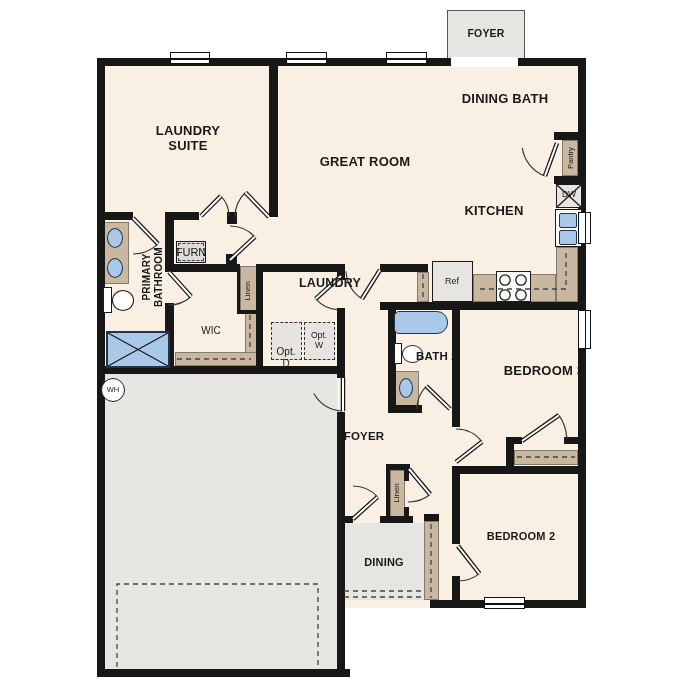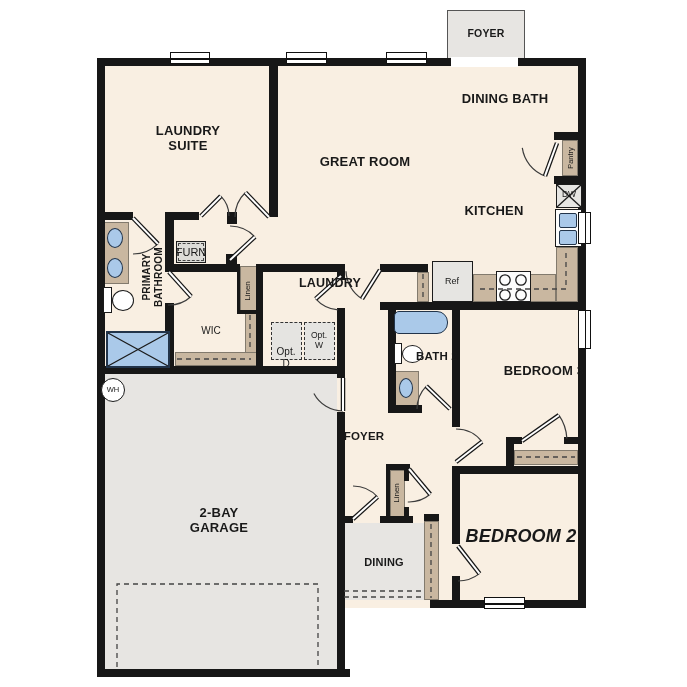--- a/index.html
+++ b/index.html
@@ -232,7 +232,6 @@
   <div class="lbl b" style="left:521px;top:536px;font-size:18px;font-style:italic;">BEDROOM 2</div>
   <div class="lbl b" style="left:364px;top:437px;font-size:11.5px;">FOYER</div>
   <div class="lbl b" style="left:384px;top:562px;font-size:11px;">DINING</div>
-  <div class="lbl b wrap" style="left:219px;top:521px;font-size:13px;width:88px;">2-BAY GARAGE</div>
   <div class="lbl" style="left:191px;top:252px;font-size:11px;">FURN</div>
   <div class="lbl" style="left:452px;top:281px;font-size:9px;">Ref</div>
   <div class="lbl" style="left:569px;top:195px;font-size:8.5px;">DW</div>

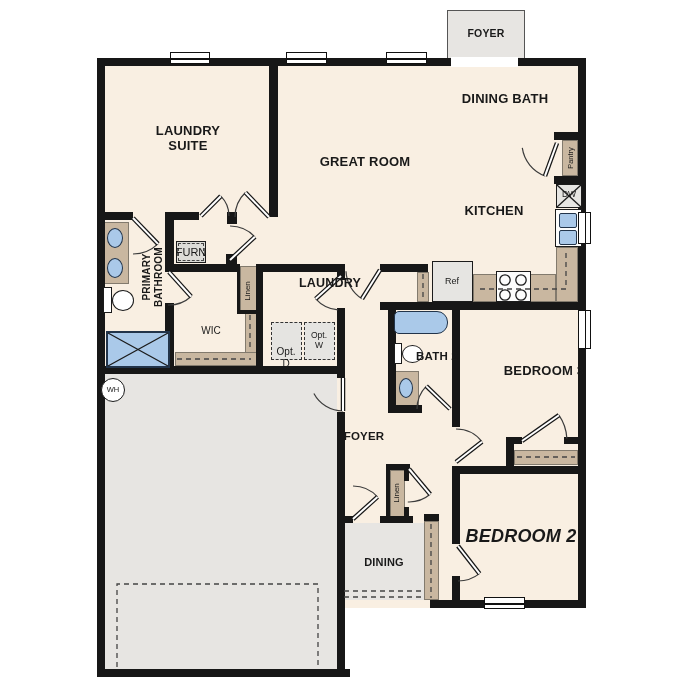--- a/index.html
+++ b/index.html
@@ -229,7 +229,7 @@
   <div class="lbl b" style="left:296px;top:283px;font-size:12.5px;margin-left:34px;">LAUNDRY</div>
   <div class="lbl b wrap" style="left:437px;top:357px;font-size:11.5px;width:42px;">BATH 2</div>
   <div class="lbl b" style="left:520px;top:371px;font-size:13px;margin-left:24px;">BEDROOM 3</div>
-  <div class="lbl b" style="left:521px;top:536px;font-size:18px;font-style:italic;">BEDROOM 2</div>
+  <div class="lbl b" style="left:521px;top:536px;font-size:11px;">BEDROOM 2</div>
   <div class="lbl b" style="left:364px;top:437px;font-size:11.5px;">FOYER</div>
   <div class="lbl b" style="left:384px;top:562px;font-size:11px;">DINING</div>
   <div class="lbl" style="left:191px;top:252px;font-size:11px;">FURN</div>

